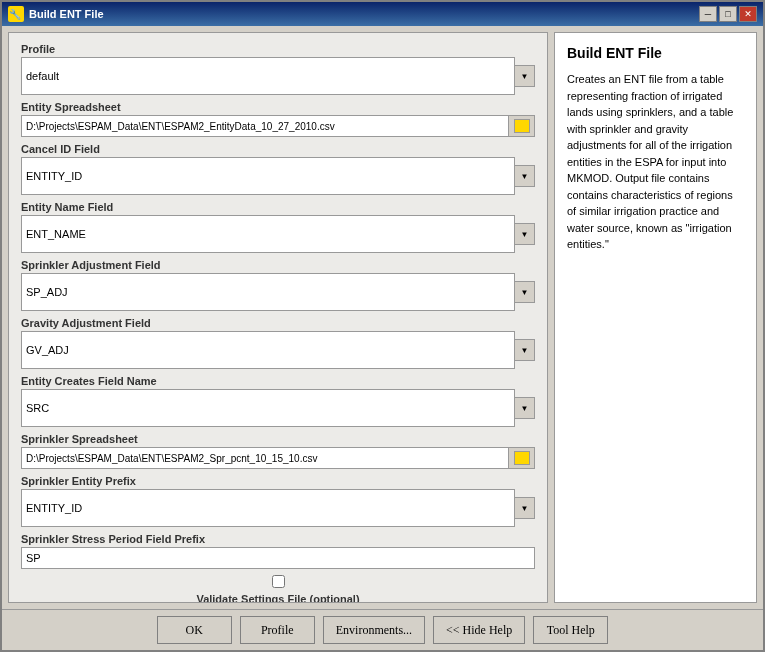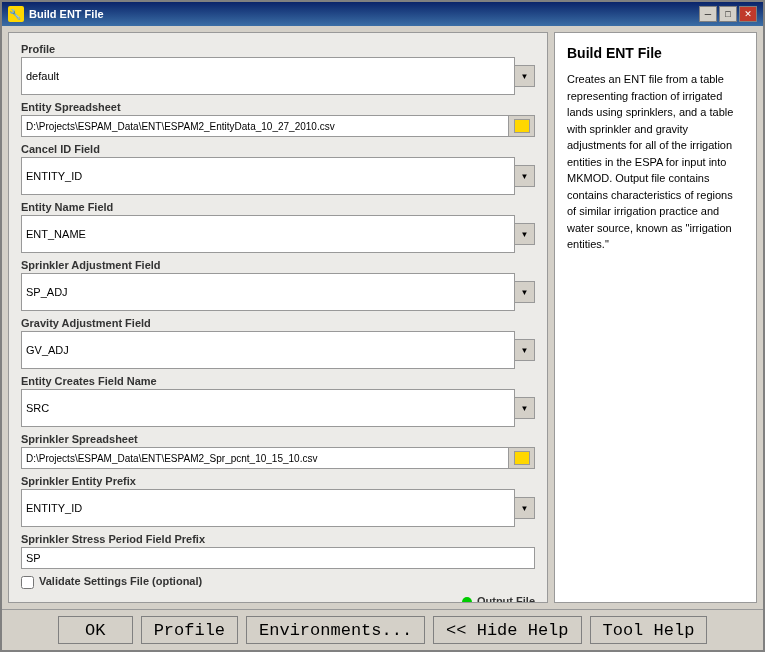--- a/index.html
+++ b/index.html
@@ -194,6 +194,7 @@
       gap: 5px;
       margin-bottom: 6px;
       margin-top: 4px;
+      flex-direction: column;
     }
     .checkbox-row input[type="checkbox"] {
       width: 13px;

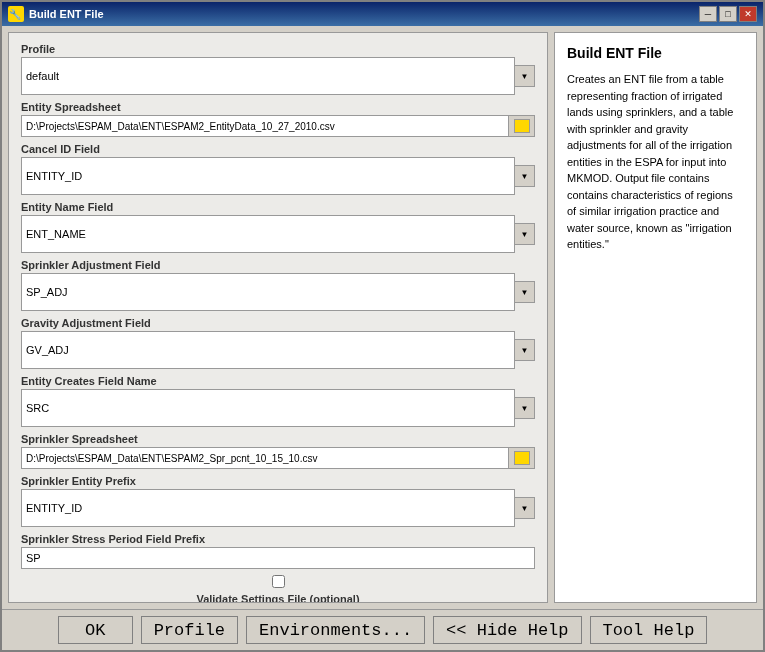--- a/index.html
+++ b/index.html
@@ -227,10 +227,10 @@
       min-width: 75px;
       background: #d4d0c8;
       border: 1px solid #808080;
-      font-size: 17px;
+      font-size: 12px;
       cursor: pointer;
       padding: 0 12px;
-      font-family: Liberation Mono, monospace;
+      font-family: Liberation Serif, serif;
     }
   </style>
 </head>

